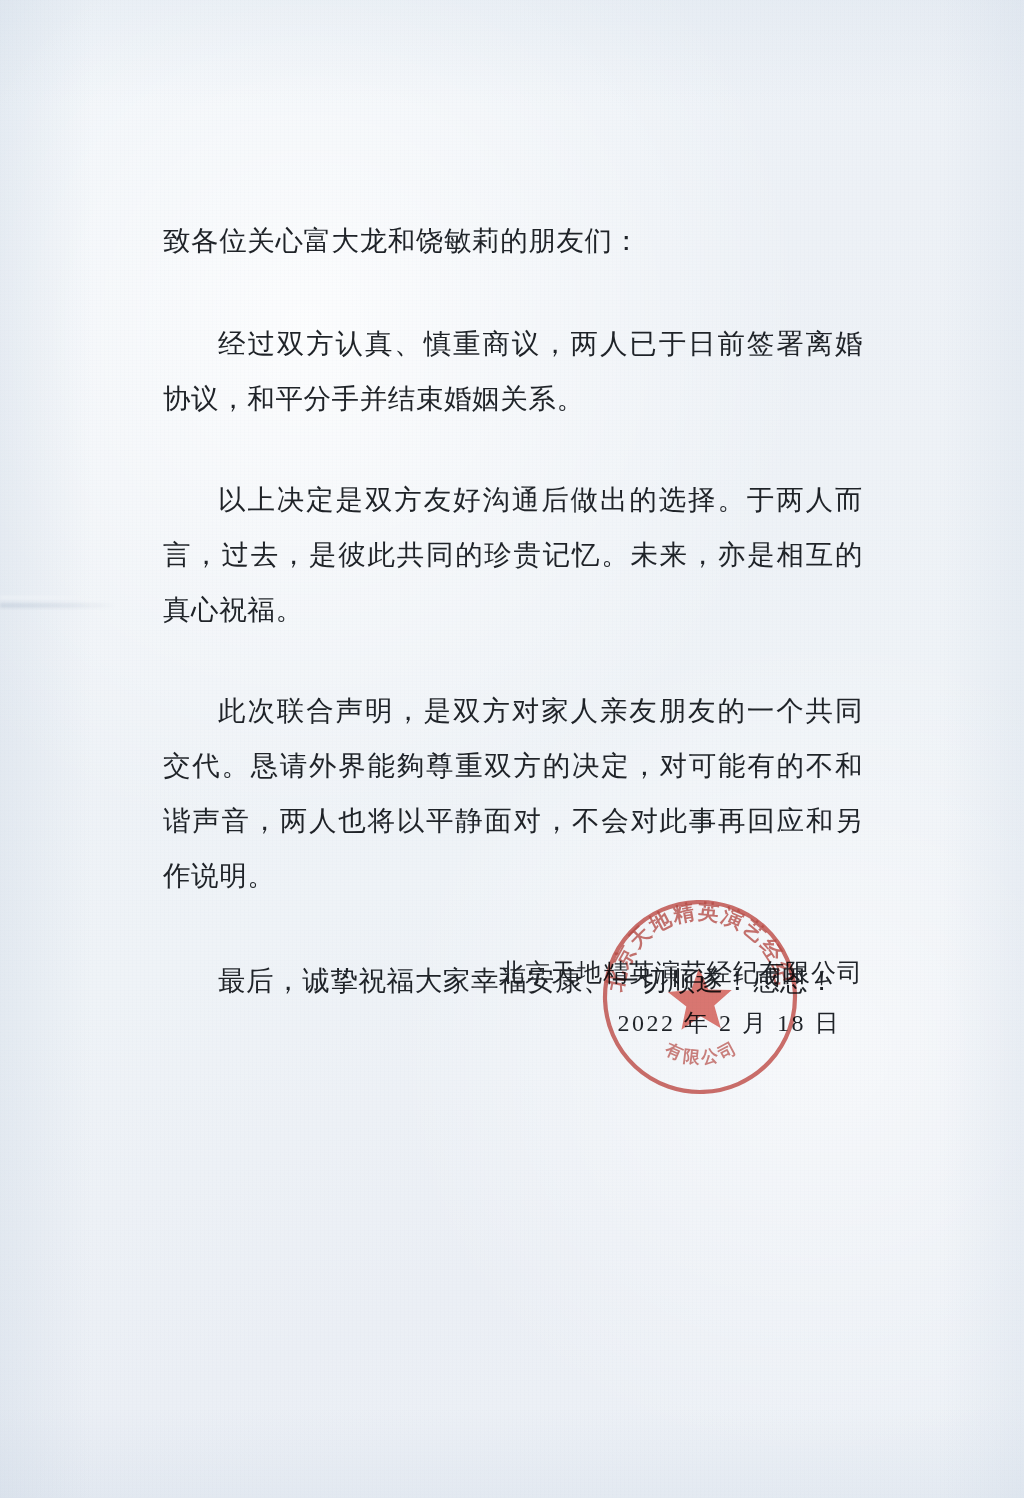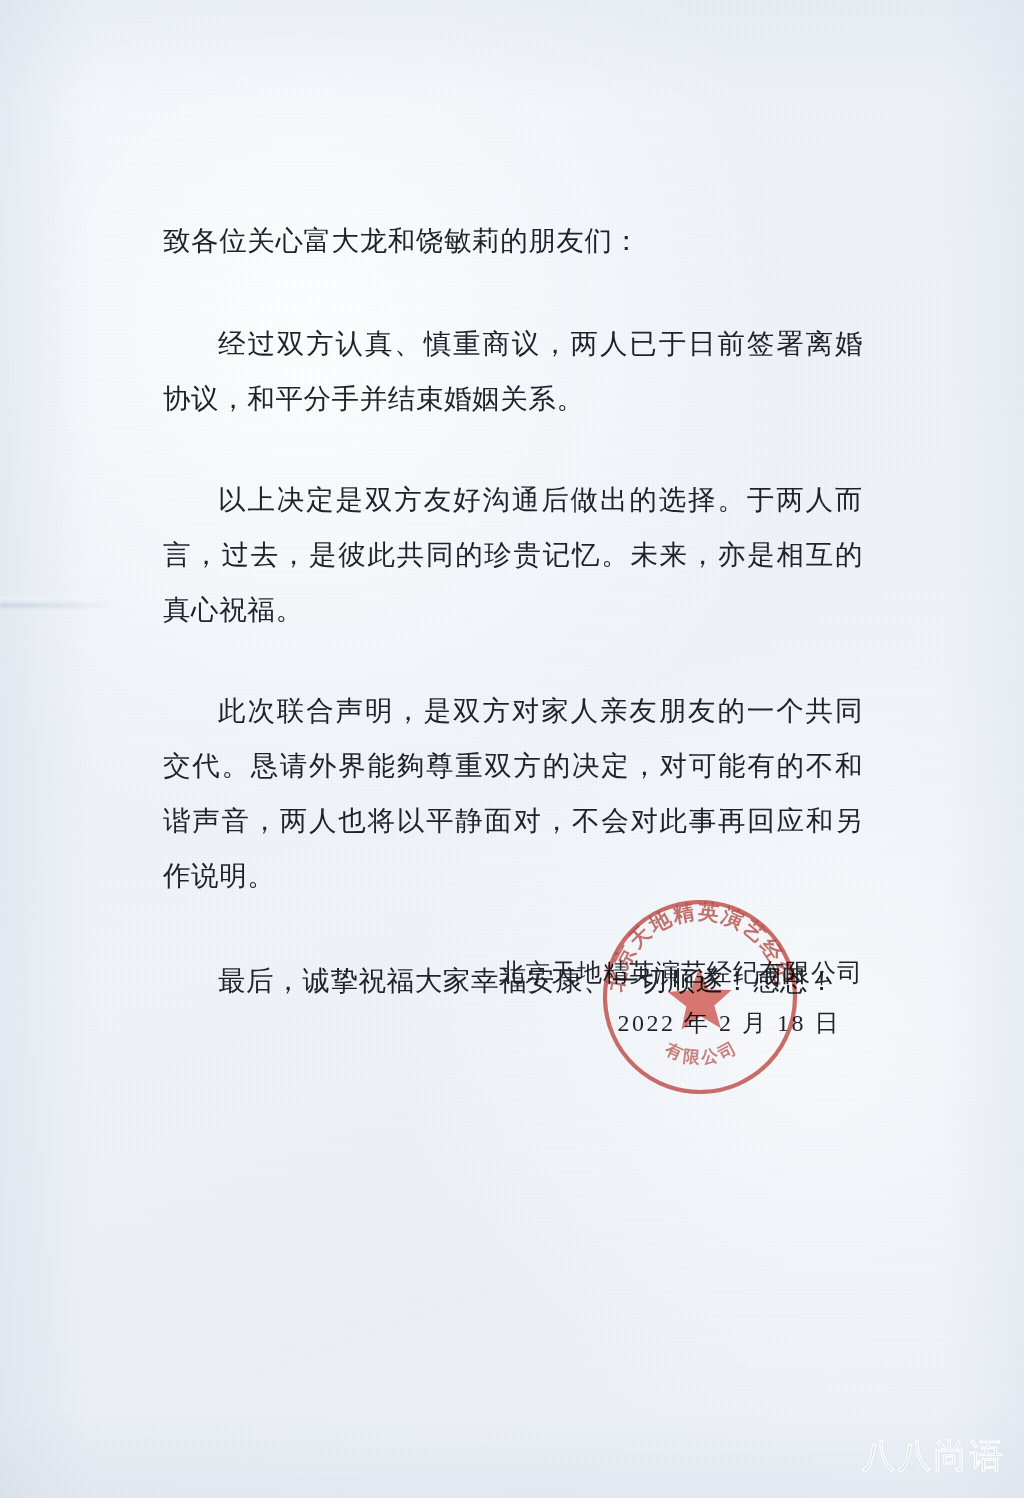--- a/index.html
+++ b/index.html
@@ -240,7 +240,6 @@
 
   <div id="vignette"></div>
 
-  <div id="watermark">八八尚语</div>
 
 </div>
 

